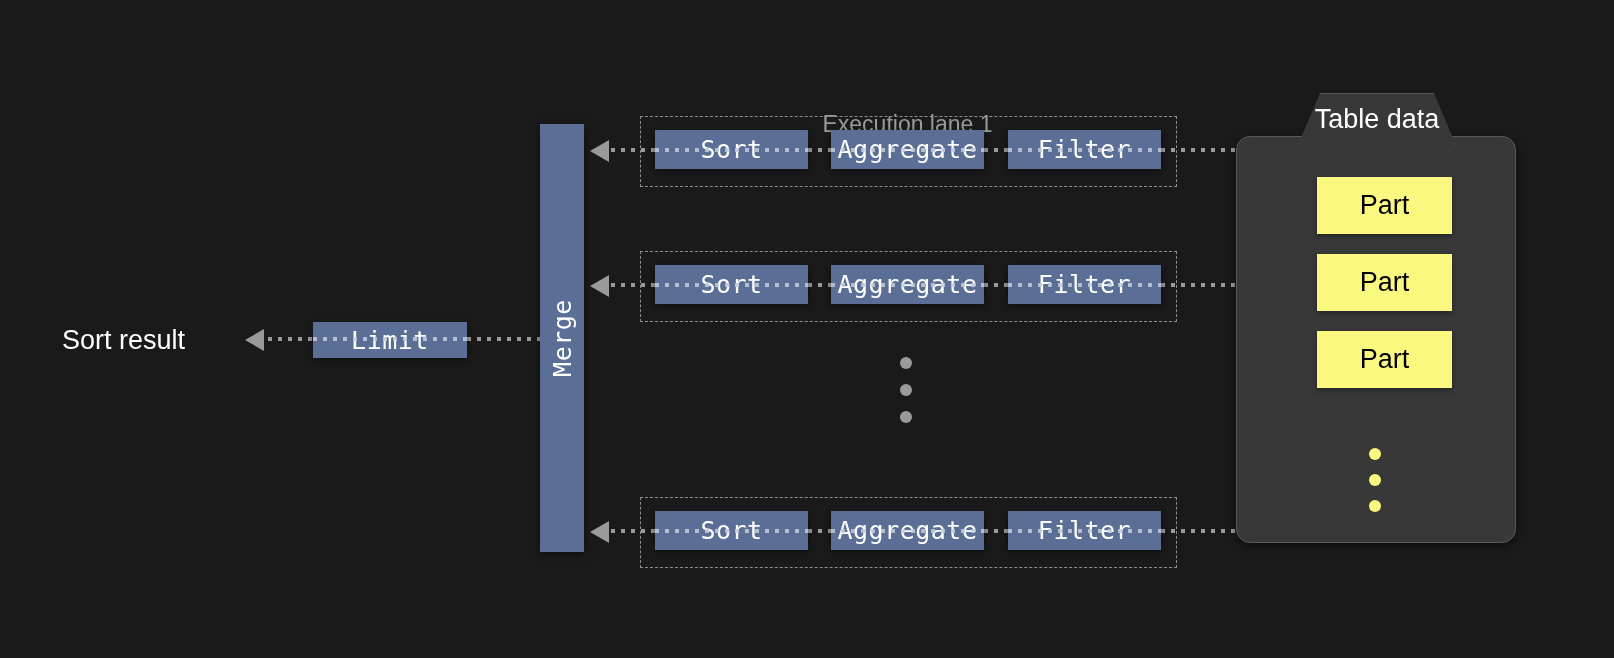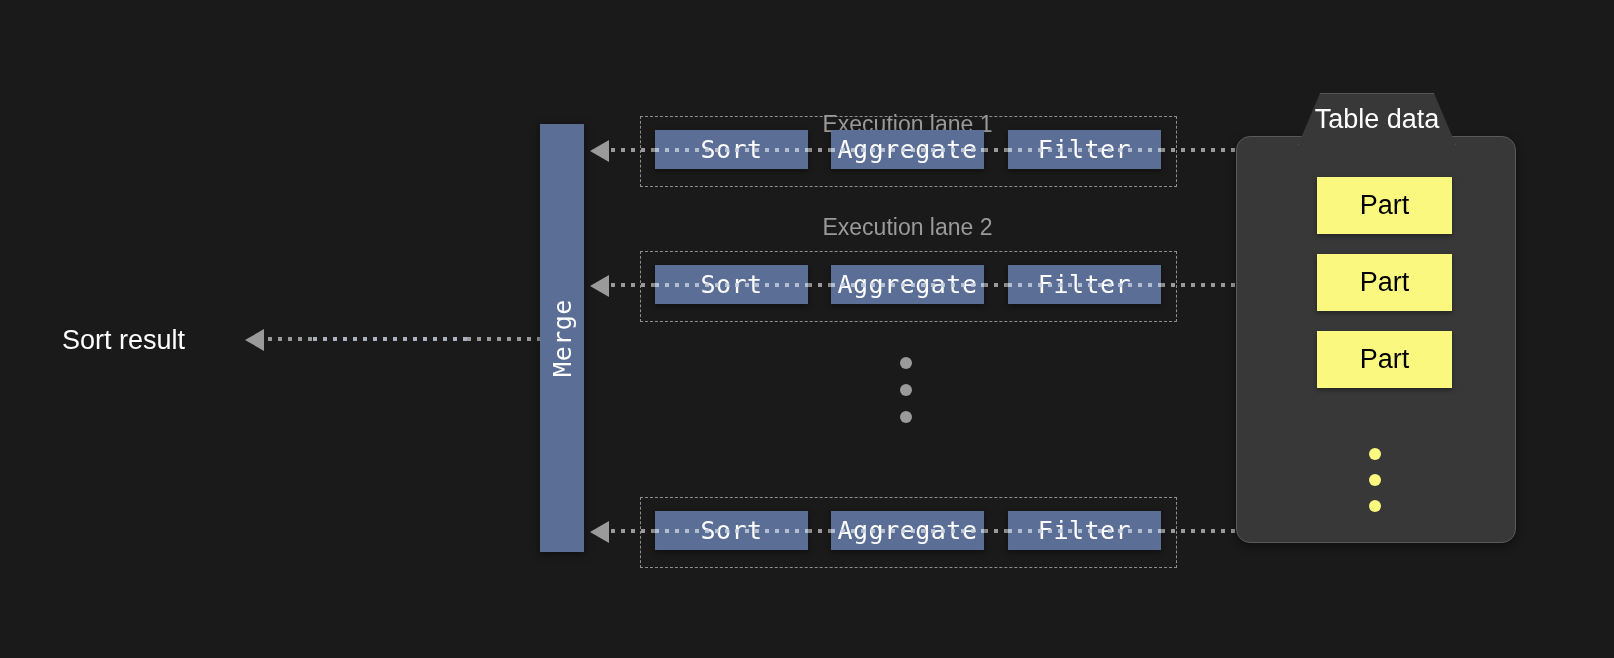--- a/index.html
+++ b/index.html
@@ -237,7 +237,6 @@
   <div class="op-box" style="left:831px; top:130px; width:153px; height:39px;">Aggregate</div>
   <div class="op-box" style="left:1008px; top:130px; width:153px; height:39px;">Filter</div>
 
-  <div class="lane-label" style="left:640px; top:214px; width:535px;">Execution lane 2</div>
   <div class="lane-frame" style="left:640px; top:251px; width:535px; height:69px;"></div>
 
   <div class="arrow-left" style="left:590px; top:275px;"></div>

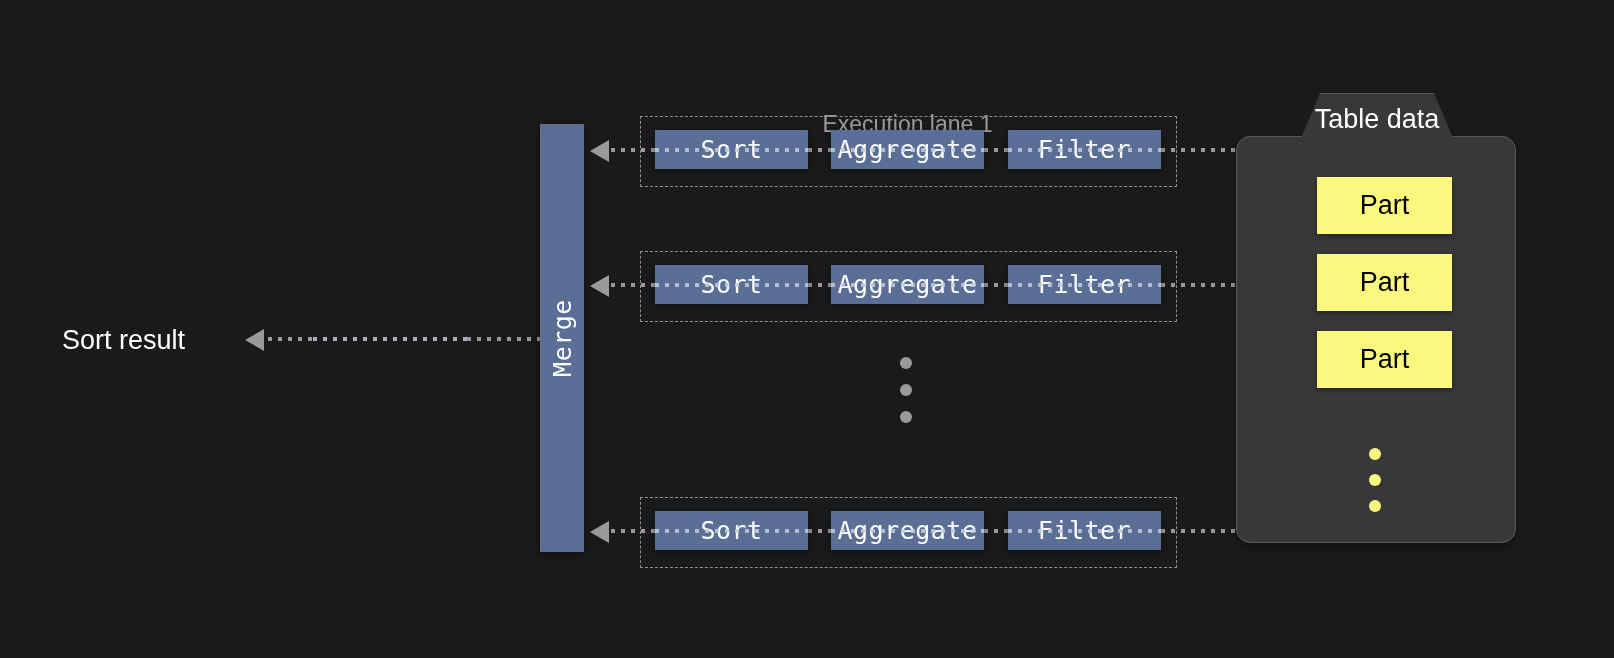--- a/index.html
+++ b/index.html
@@ -216,6 +216,7 @@
   <div class="dots-h over" style="left:313px; top:337px; width:154px;"></div>
   <div class="dots-h" style="left:467px; top:337px; width:75px;"></div>
 
+  <div class="op-box" style="left:313px; top:322px; width:154px; height:36px;">Limit</div>
 
   <div id="merge-bar">
     <span id="merge-label">Merge</span>

